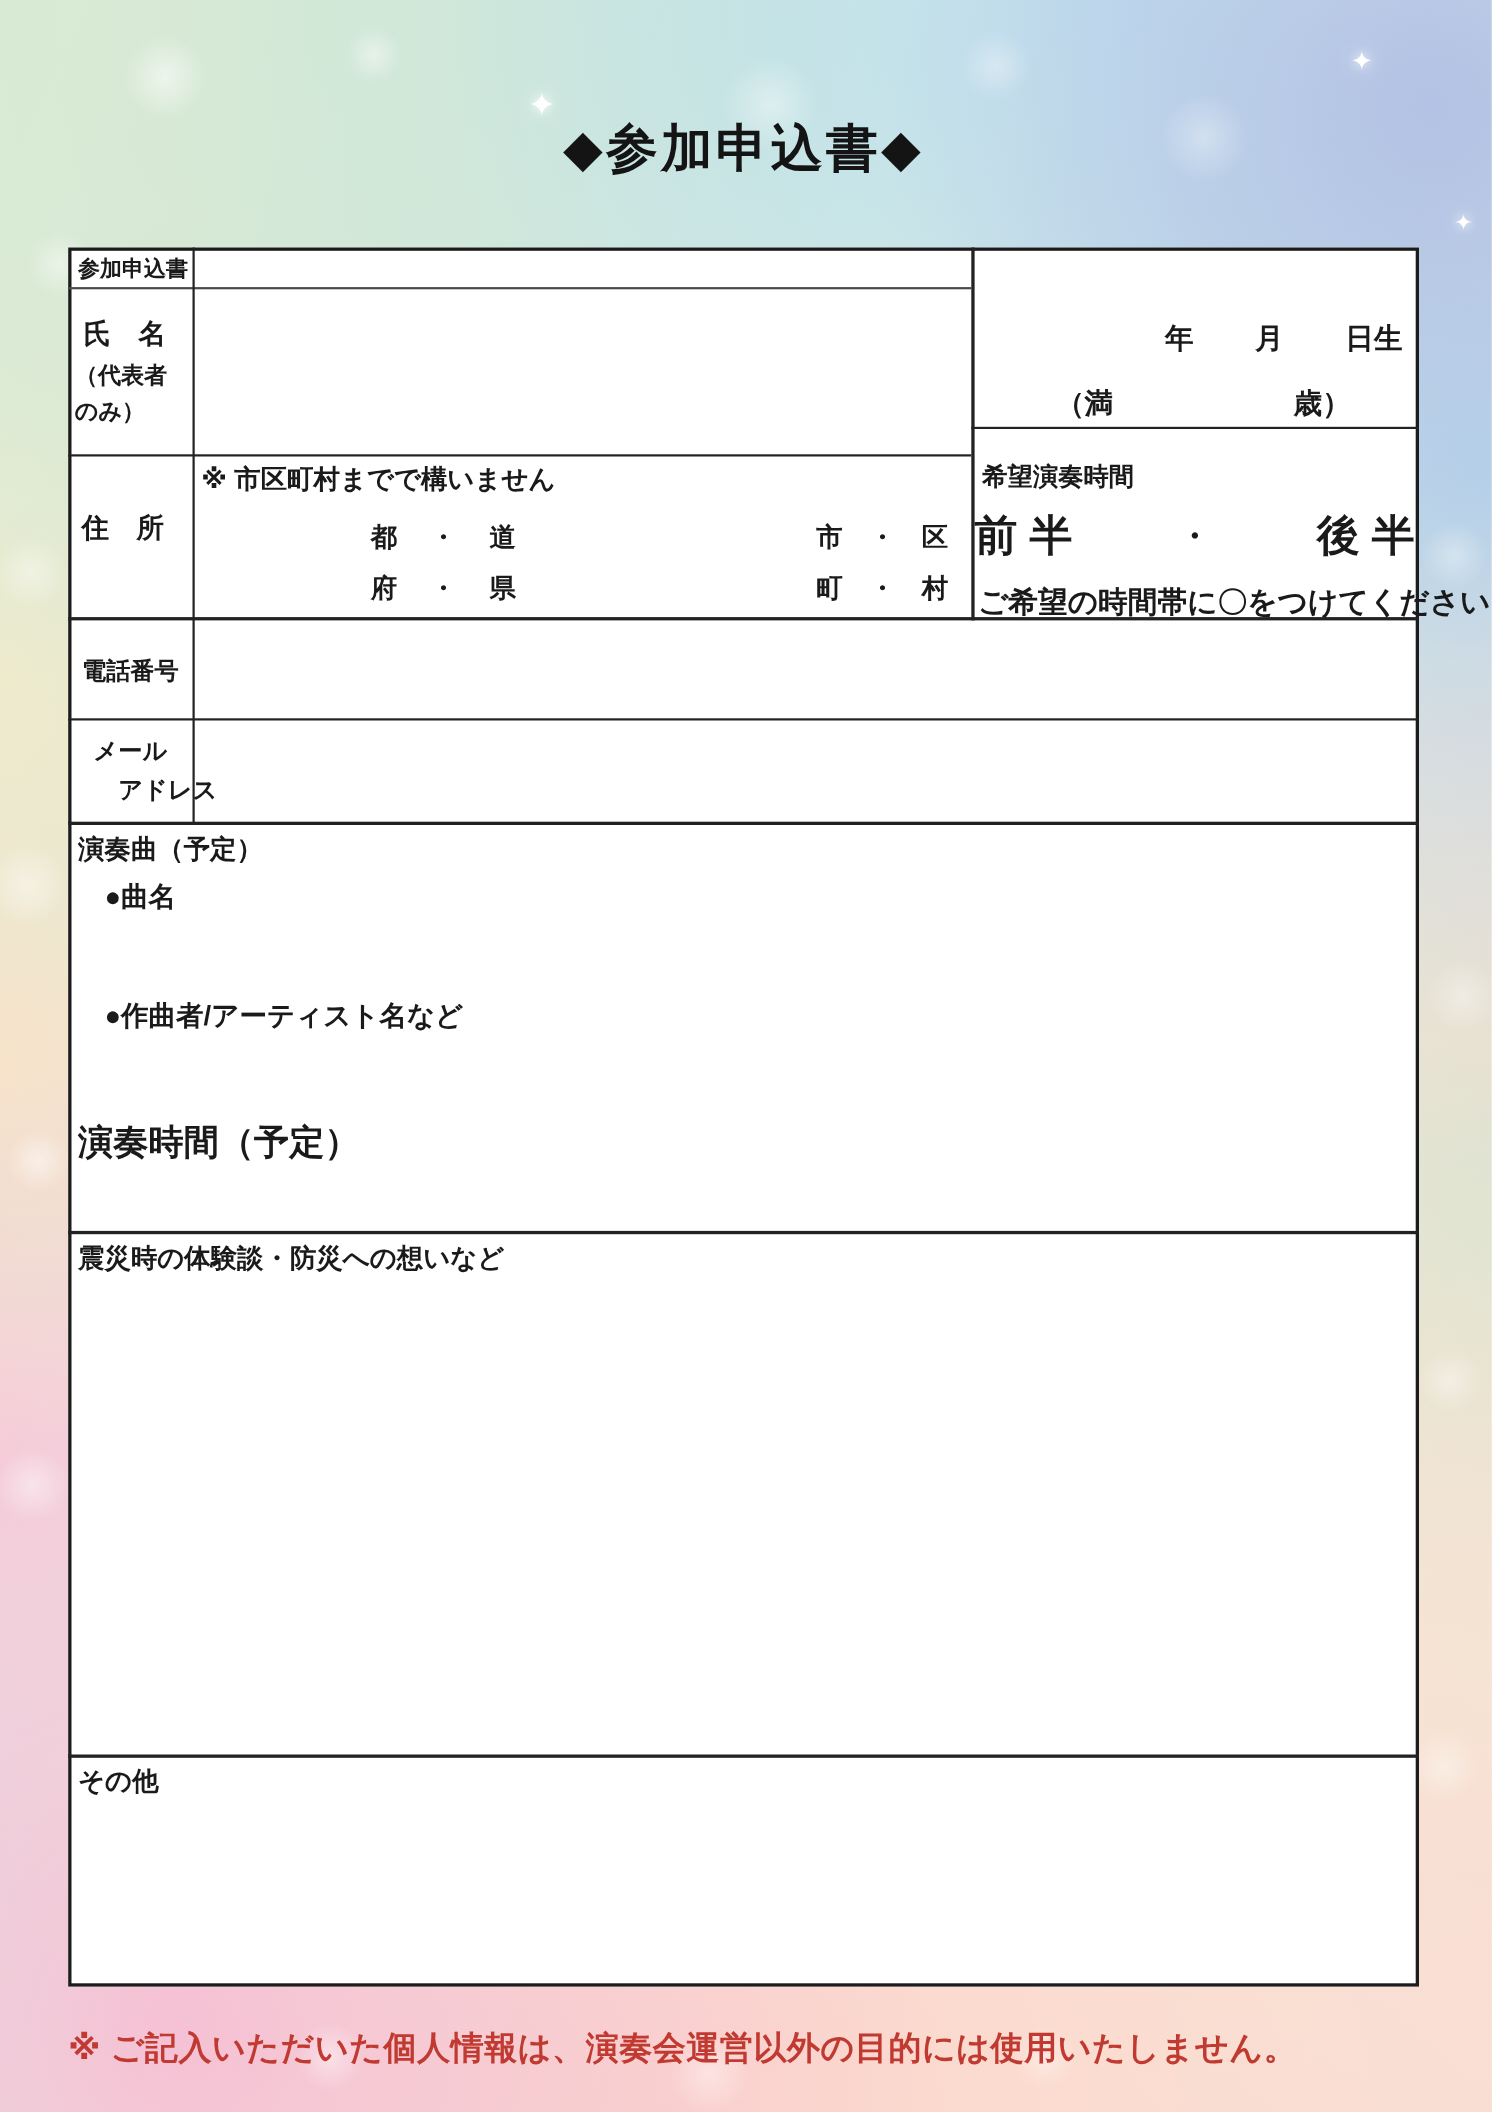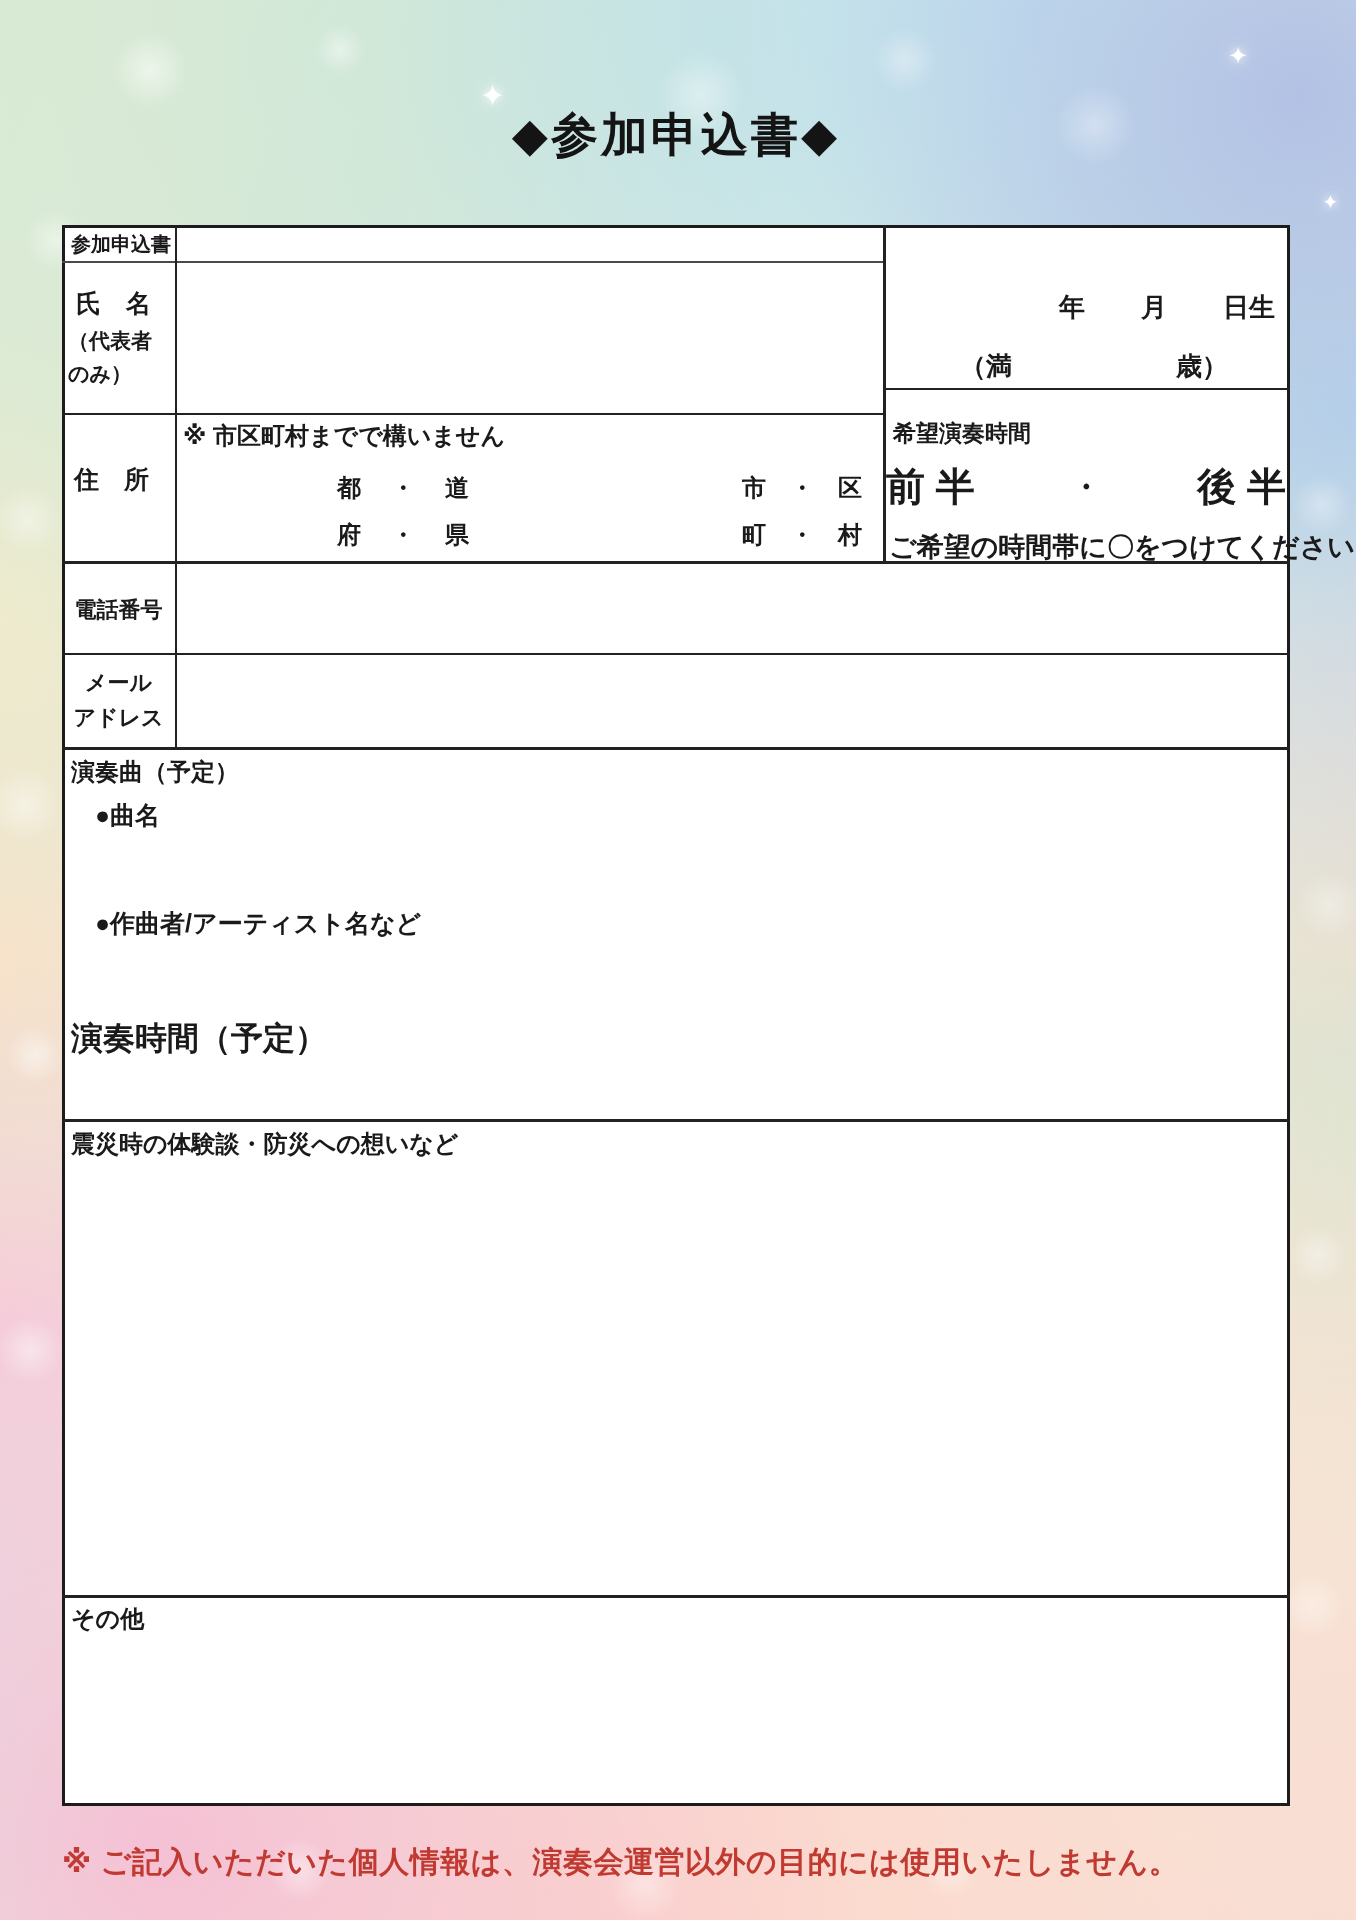--- a/index.html
+++ b/index.html
@@ -117,7 +117,7 @@
   <div class="fill" style="left:178px;top:566px;width:1109px;height:85px;"></div>
 
   <div class="lbl" style="left:62px;top:668px;width:113px;text-align:center;font-size:22px;">メール</div>
-  <div class="lbl" style="left:62px;top:703px;width:113px;text-align:center;font-size:22px;">アドレス</div>
+  <div class="lbl" style="left:62px;top:703px;width:113px;text-align:center;font-size:22px;padding-left:34px;">アドレス</div>
   <div class="fill" style="left:178px;top:657px;width:1109px;height:88px;"></div>
 
   <div class="lbl" style="left:71px;top:756px;font-size:24px;">演奏曲（予定）</div>

